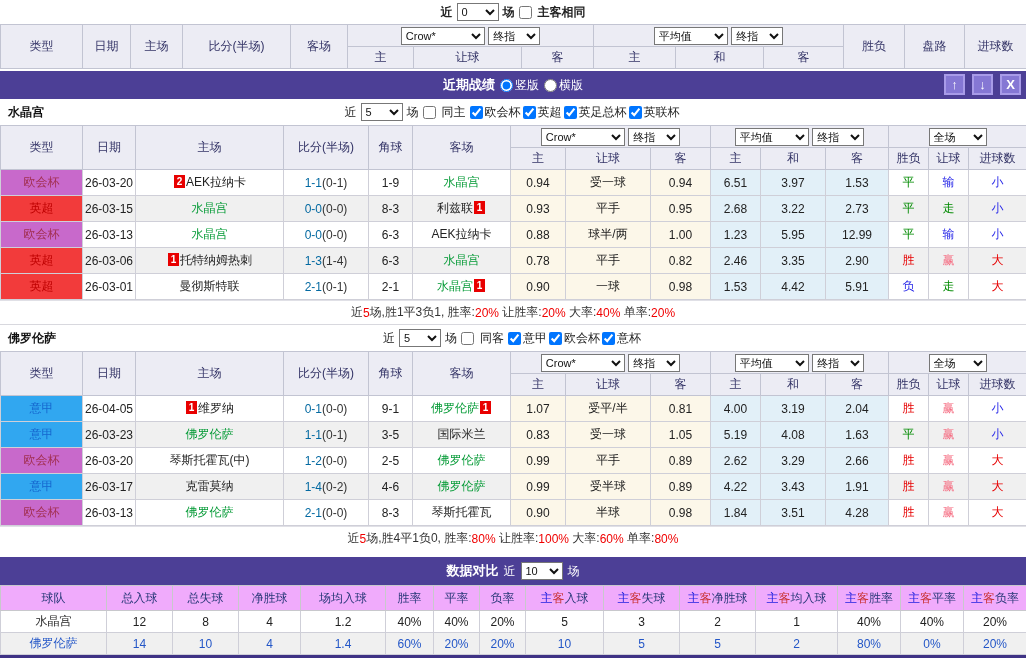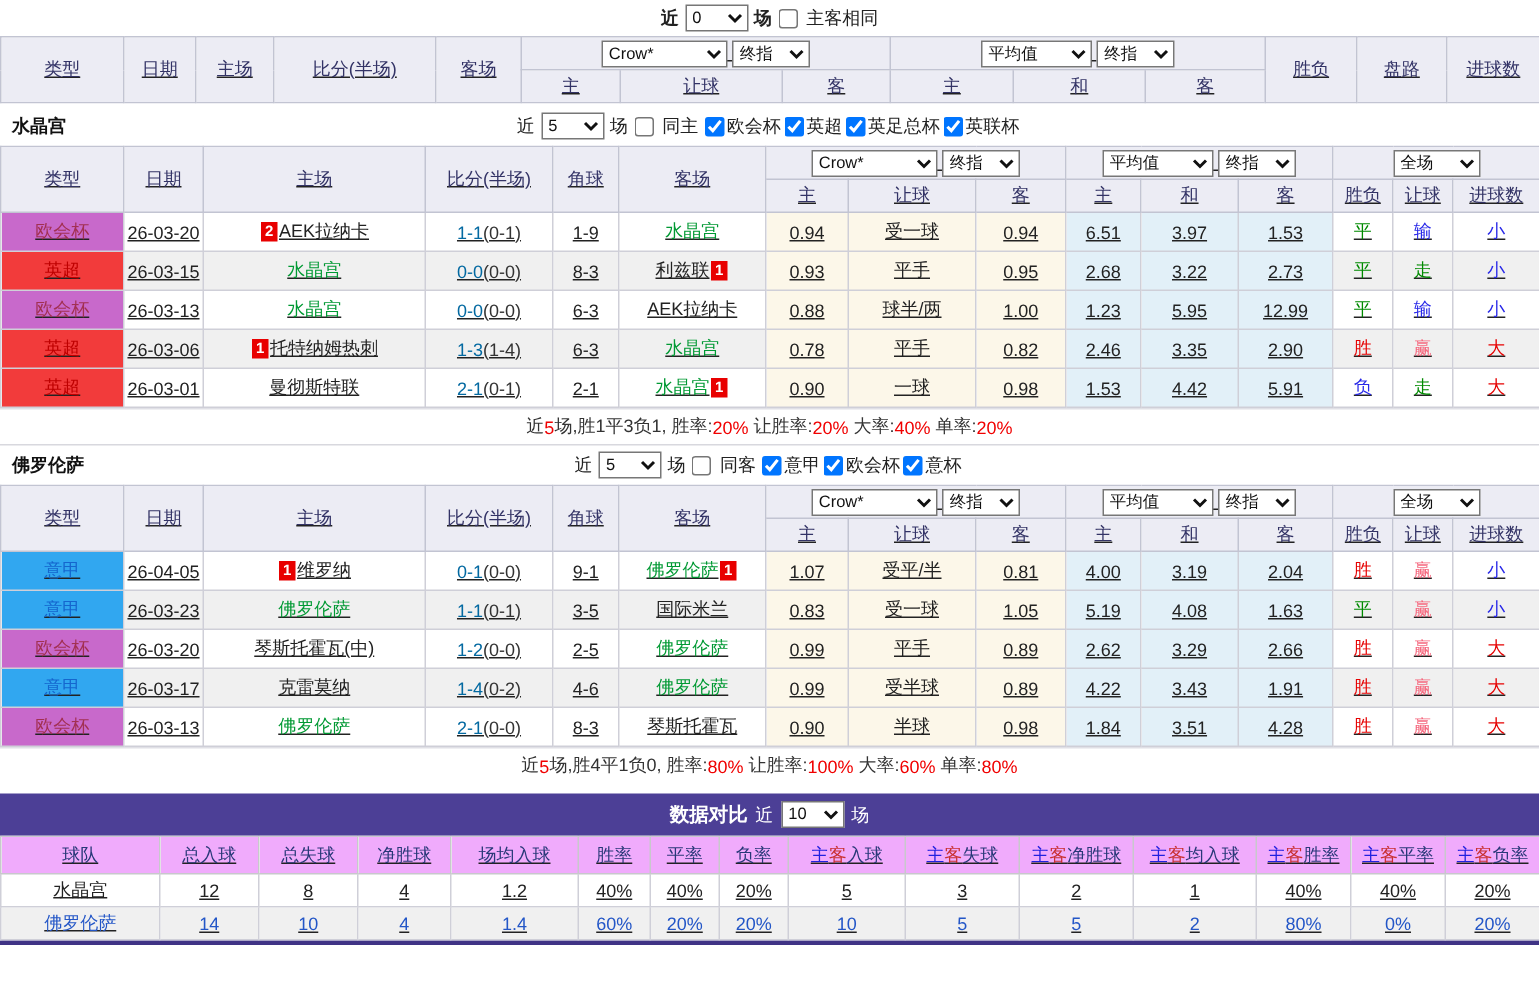--- a/index.html
+++ b/index.html
@@ -70,7 +70,7 @@
     <select class="sel-s"><option>0</option></select>
     <span style="font-weight:bold;">场</span>
     <input type="checkbox" style="">
-    <span style="font-weight:normal;">主客相同</span>
+    <span style="font-weight:bold;">主客相同</span>
   </div>
   <table>
     <colgroup>

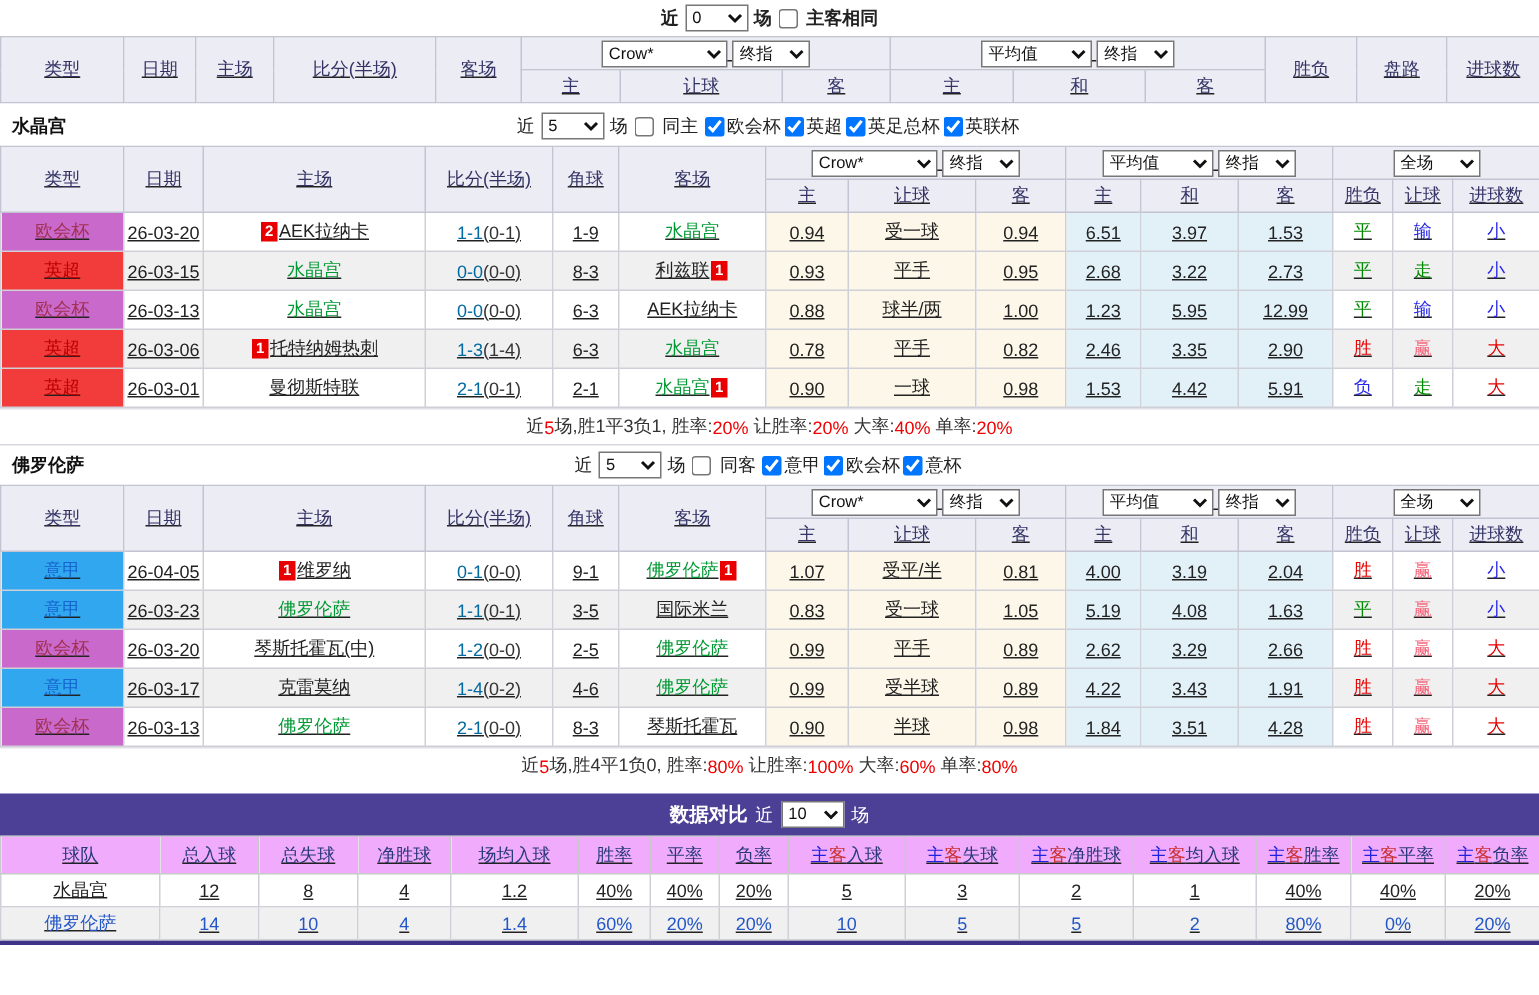--- a/index.html
+++ b/index.html
@@ -27,7 +27,7 @@
   .complist{display:flex;align-items:center;gap:0px;}
   .complist label{display:flex;align-items:center;margin-right:2px;}
   
-  table{border-collapse:collapse;table-layout:fixed;width:1026px;text-decoration:underline;}
+  table{border-collapse:collapse;table-layout:fixed;width:1026px;}
   th,td{border:1px solid #CFCFD8;text-align:center;overflow:hidden;white-space:nowrap;padding:0 1px;}
   thead th{background:#ECECF4;color:#333366;font-weight:normal;height:21px;font-size:12px;border-color:#C2C4D2;}
   tbody td{height:25px;font-size:12px;color:#222;background:#fff;}

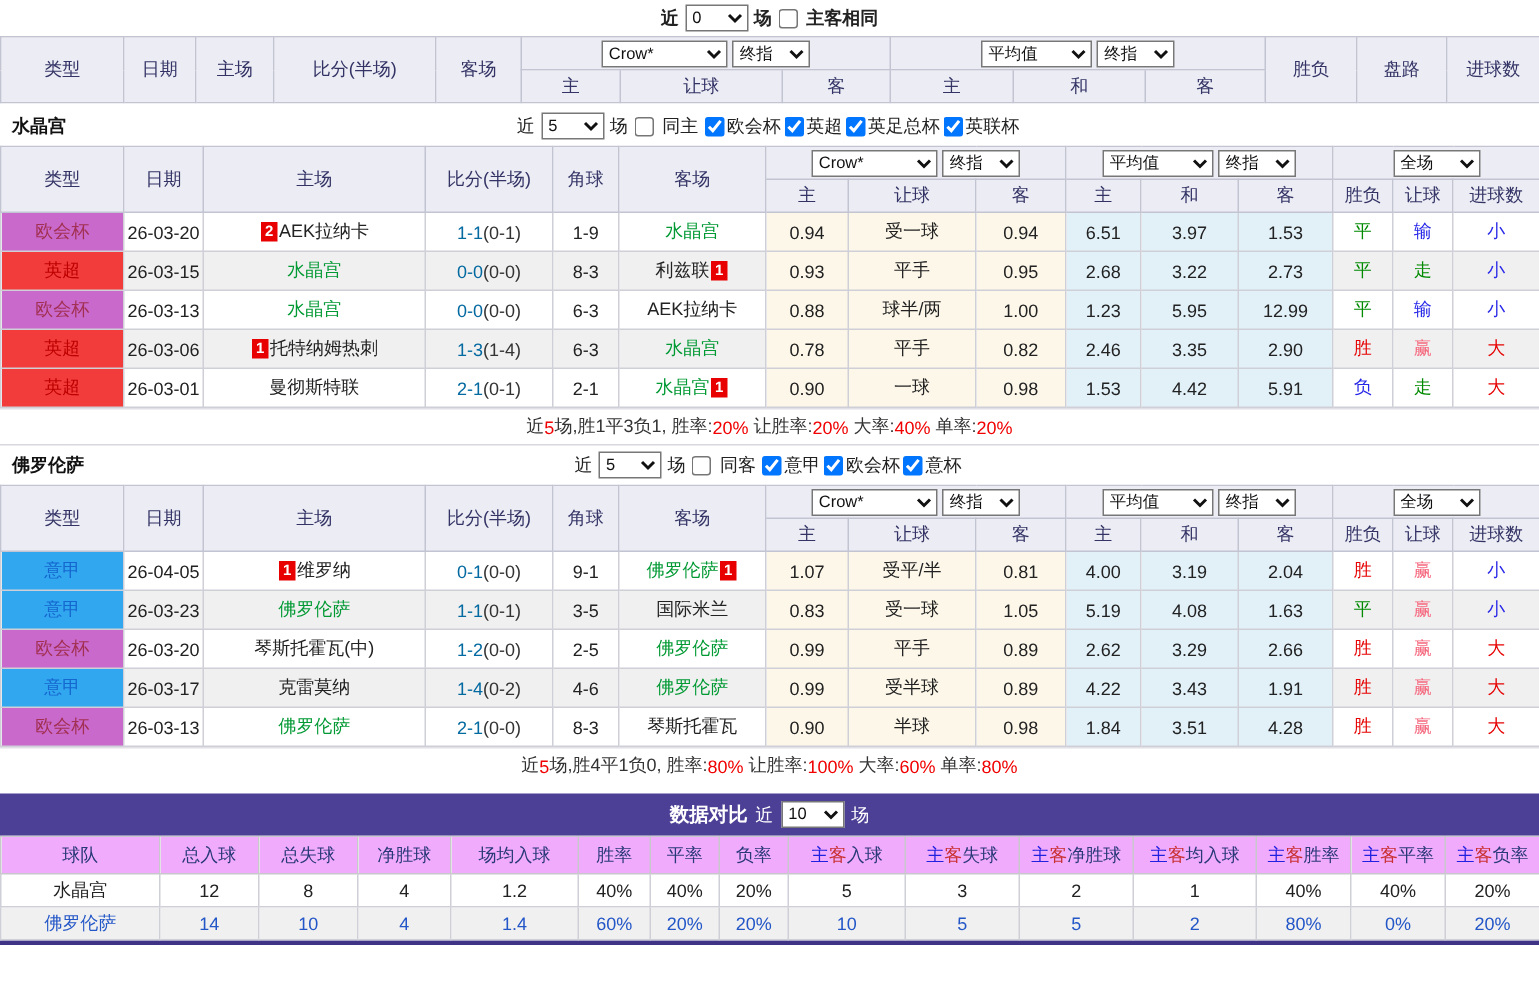--- a/index.html
+++ b/index.html
@@ -121,6 +121,24 @@
 
   <div class="gap2"></div>
 
+  <div class="bar h28">
+    <div class="bar-group">
+      <span class="bar-title">近期战绩</span>
+      <label style="display:flex;align-items:center;">
+        <input type="radio" name="layout" checked="" style="">
+        <span>竖版</span>
+      </label>
+      <label style="display:flex;align-items:center;">
+        <input type="radio" name="layout" style="">
+        <span>横版</span>
+      </label>
+    </div>
+    <div class="winbtns">
+      <div class="winbtn">↑</div>
+      <div class="winbtn">↓</div>
+      <div class="winbtn">X</div>
+    </div>
+  </div>
 
   <div class="teamrow" style="border-top:none;">
     <span class="teamname">水晶宫</span>

